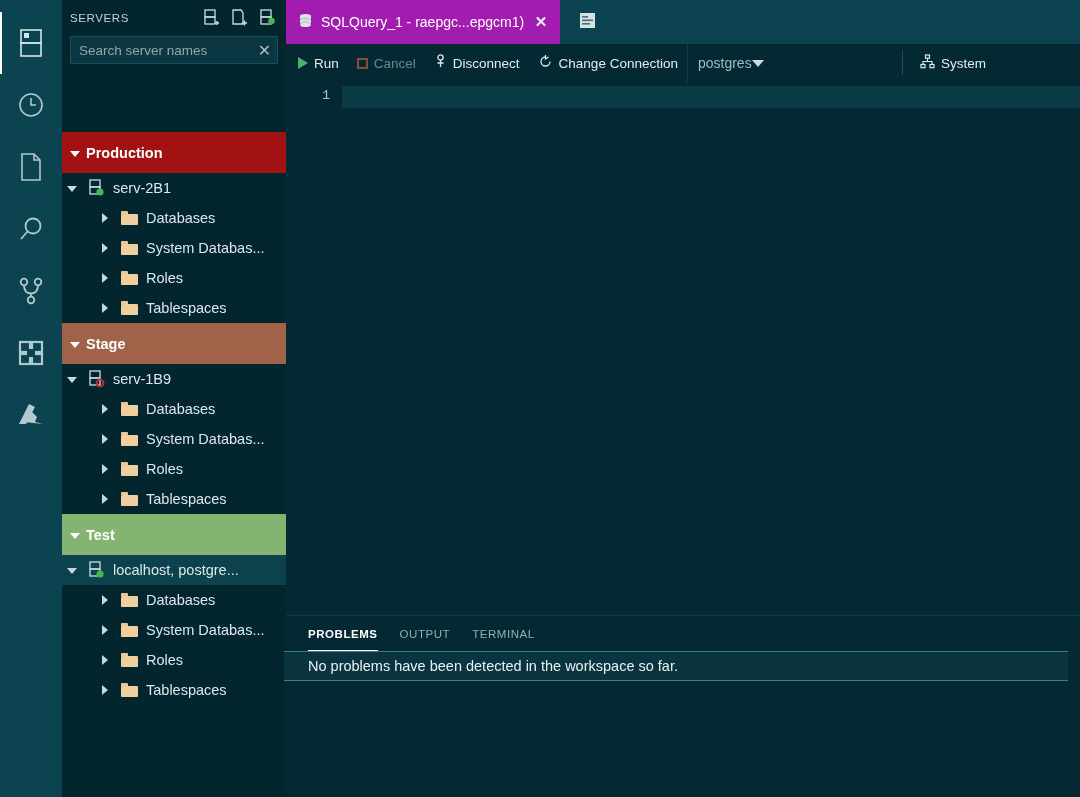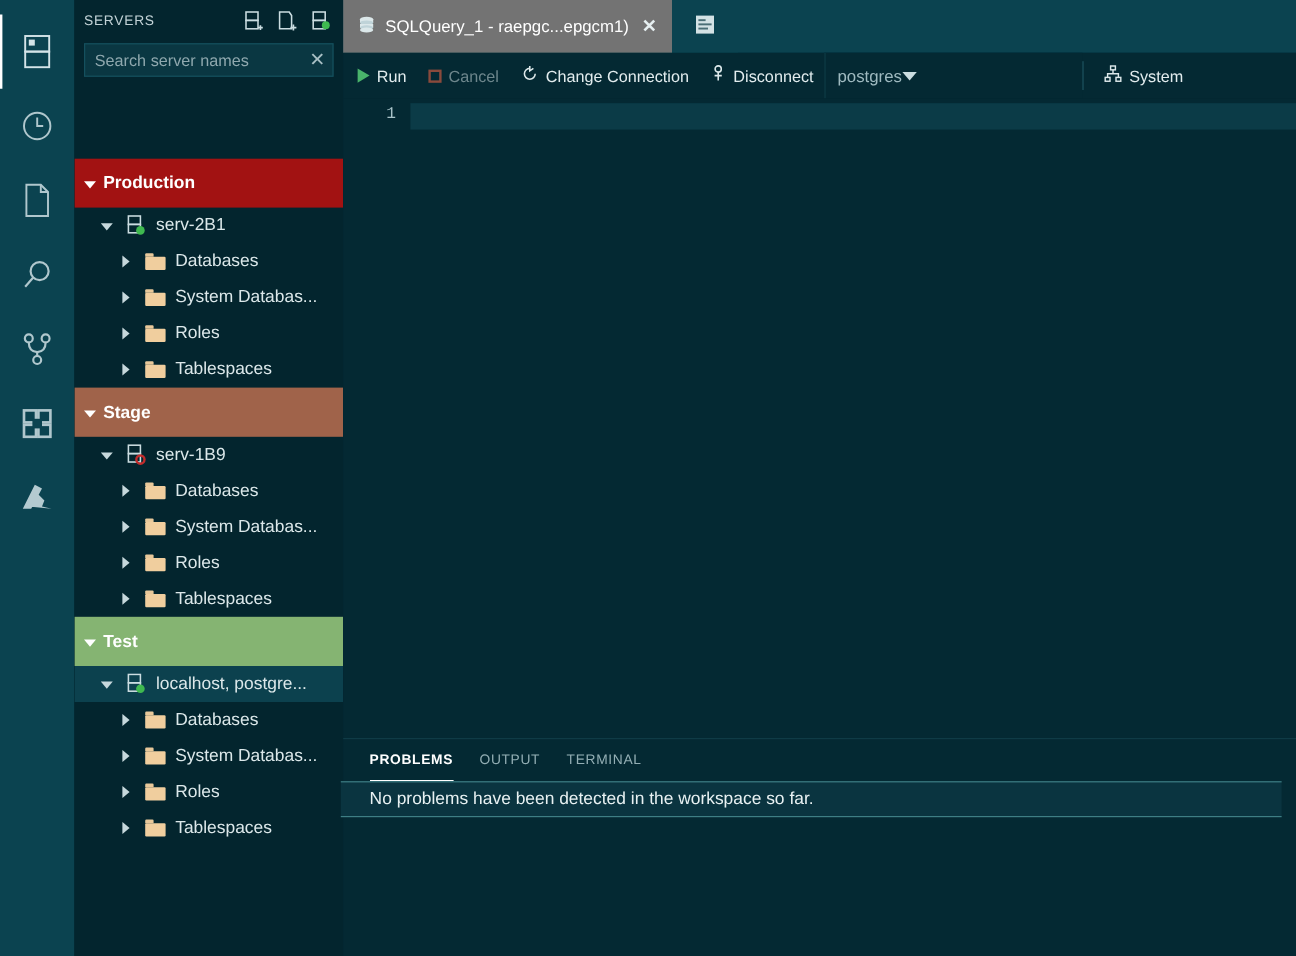--- a/index.html
+++ b/index.html
@@ -90,7 +90,7 @@
     display: flex; align-items: center; gap: 8px; padding: 0 10px 0 12px;
     font-size: 14px; color: #E6EFF1; max-width: 300px;
   }
-  .tab.active { background: #737373; color: #FFFFFF; }
+  .tab.active { background: #a21caf; color: #FFFFFF; }
   .tab.inactive { background: #0B4350; width: 55px; justify-content: center; padding: 0; }
   .tab .tab-label { white-space: nowrap; overflow: hidden; text-overflow: ellipsis; }
   .tab-close { width: 18px; height: 18px; display: flex; align-items: center; justify-content: center; font-size: 15px; font-weight: bold; color: #E6EFF1; }

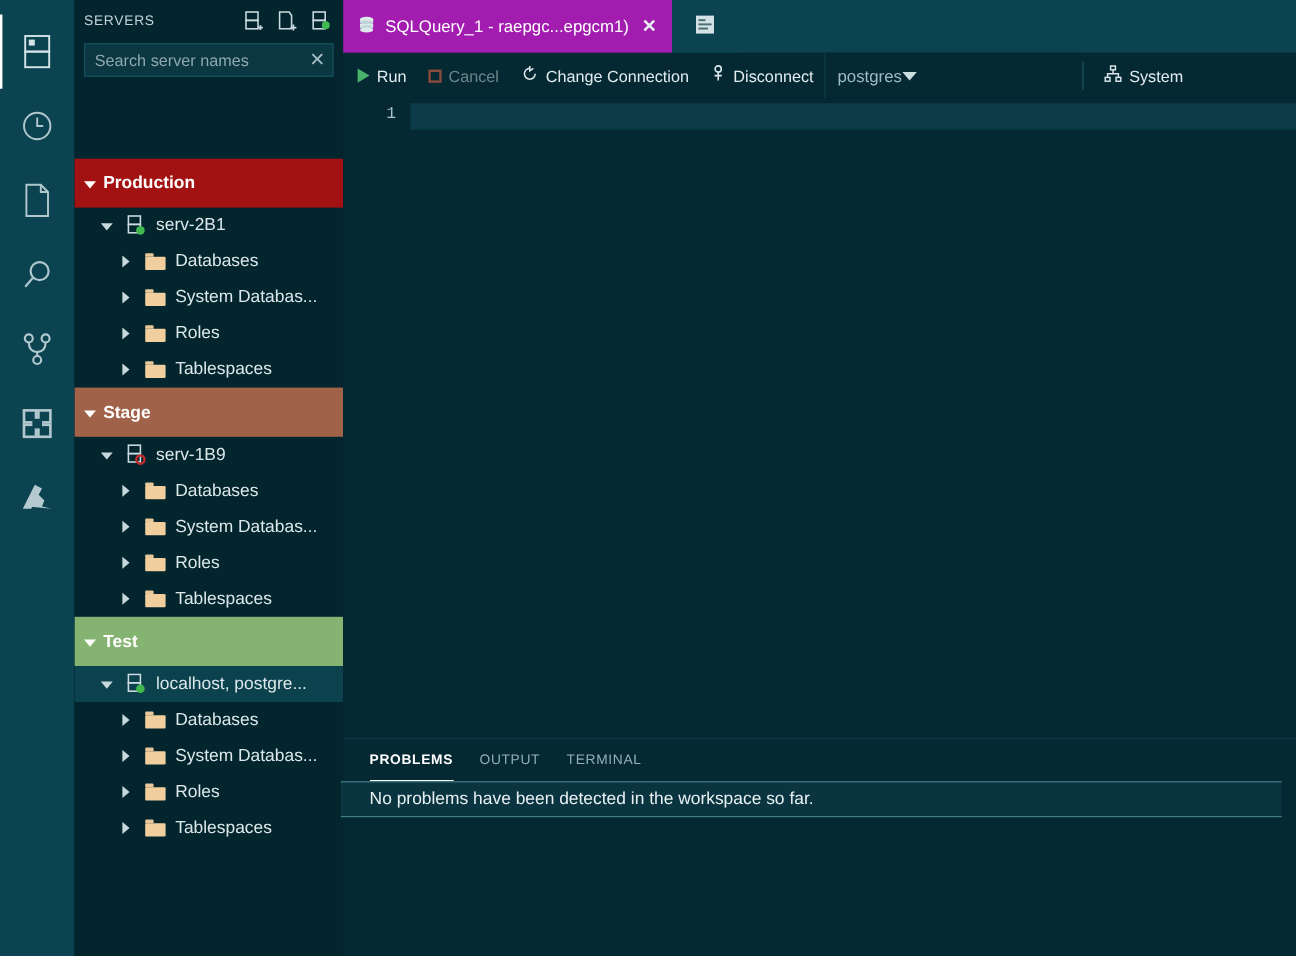--- a/index.html
+++ b/index.html
@@ -439,21 +439,21 @@
       </div>
       <div class="tb-btn">
         <span>
+          <svg width="13" height="15" viewBox="0 0 13 15">
+              <circle cx="6.5" cy="3.5" r="2.6" fill="none" stroke="#DCE8EA" stroke-width="1.3"></circle>
+              <path d="M6.5 6.1 V13 M3.5 9 H9.5" stroke="#DCE8EA" stroke-width="1.3"></path>
+            </svg>
+        </span>
+        <span>Disconnect</span>
+      </div>
+      <div class="tb-btn">
+        <span>
           <svg width="15" height="15" viewBox="0 0 15 15">
               <path d="M12 7.5 A4.5 4.5 0 1 1 7.5 3" fill="none" stroke="#DCE8EA" stroke-width="1.3"></path>
               <path d="M7.5 1 L7.5 5 L10.5 3" fill="none" stroke="#DCE8EA" stroke-width="1.3"></path>
             </svg>
         </span>
         <span>Change Connection</span>
-      </div>
-      <div class="tb-btn">
-        <span>
-          <svg width="13" height="15" viewBox="0 0 13 15">
-              <circle cx="6.5" cy="3.5" r="2.6" fill="none" stroke="#DCE8EA" stroke-width="1.3"></circle>
-              <path d="M6.5 6.1 V13 M3.5 9 H9.5" stroke="#DCE8EA" stroke-width="1.3"></path>
-            </svg>
-        </span>
-        <span>Disconnect</span>
       </div>
       <div class="conn-select">
         <span>postgres</span>

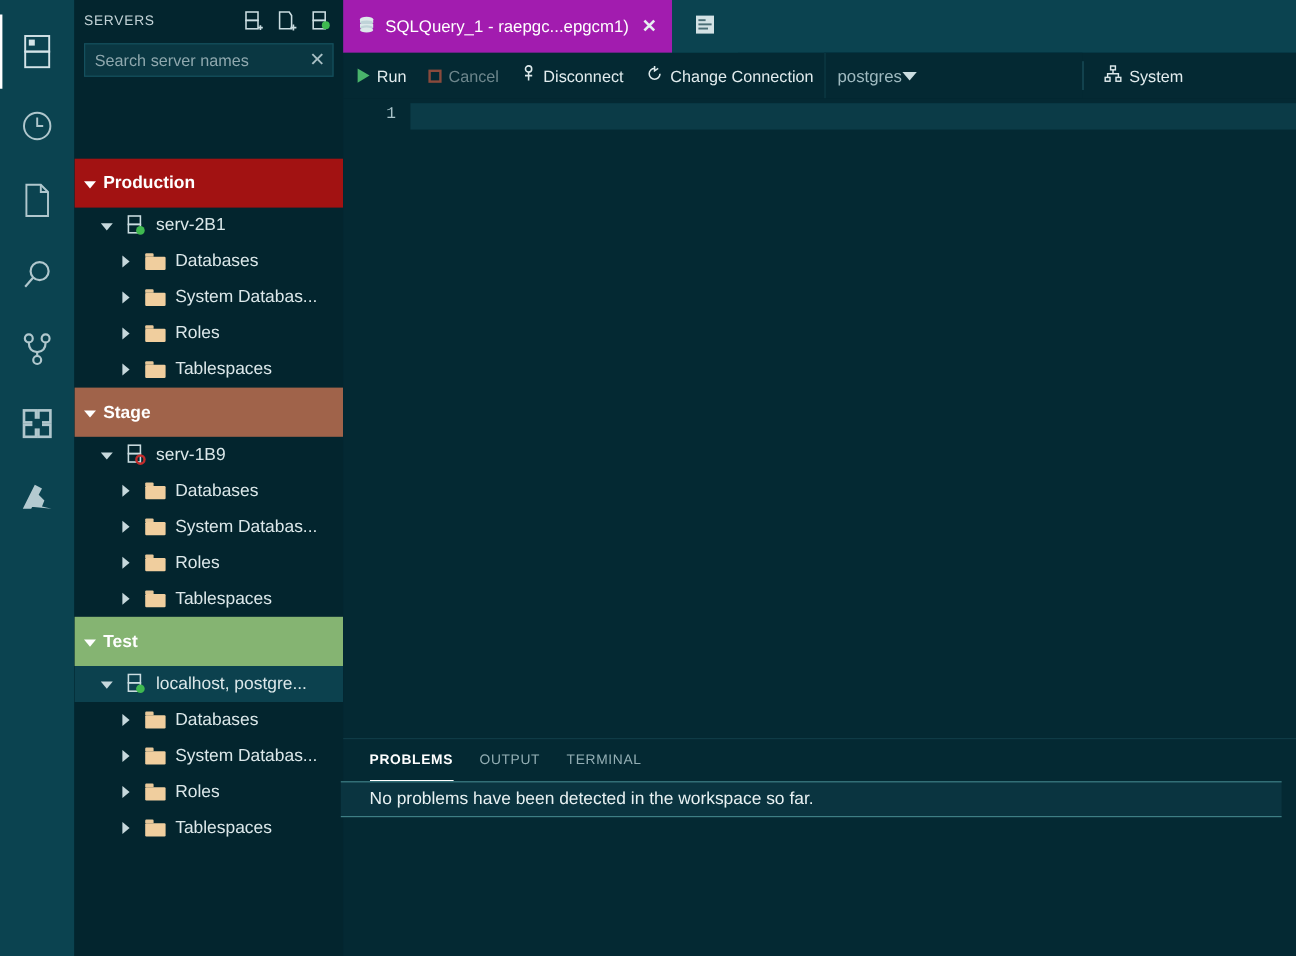--- a/index.html
+++ b/index.html
@@ -69,7 +69,7 @@
   .row .twisty { width: 14px; display: flex; align-items: center; justify-content: center; color: #C6D8DC; }
   .row .ico { width: 20px; display: flex; align-items: center; justify-content: center; }
   .row .lbl { white-space: nowrap; overflow: hidden; }
-  .indent-1 { padding-left: 20px; }
+  .indent-1 { padding-left: 3px; }
   .indent-2 { padding-left: 36px; }
 
   .folder { width: 17px; height: 14px; position: relative; }

